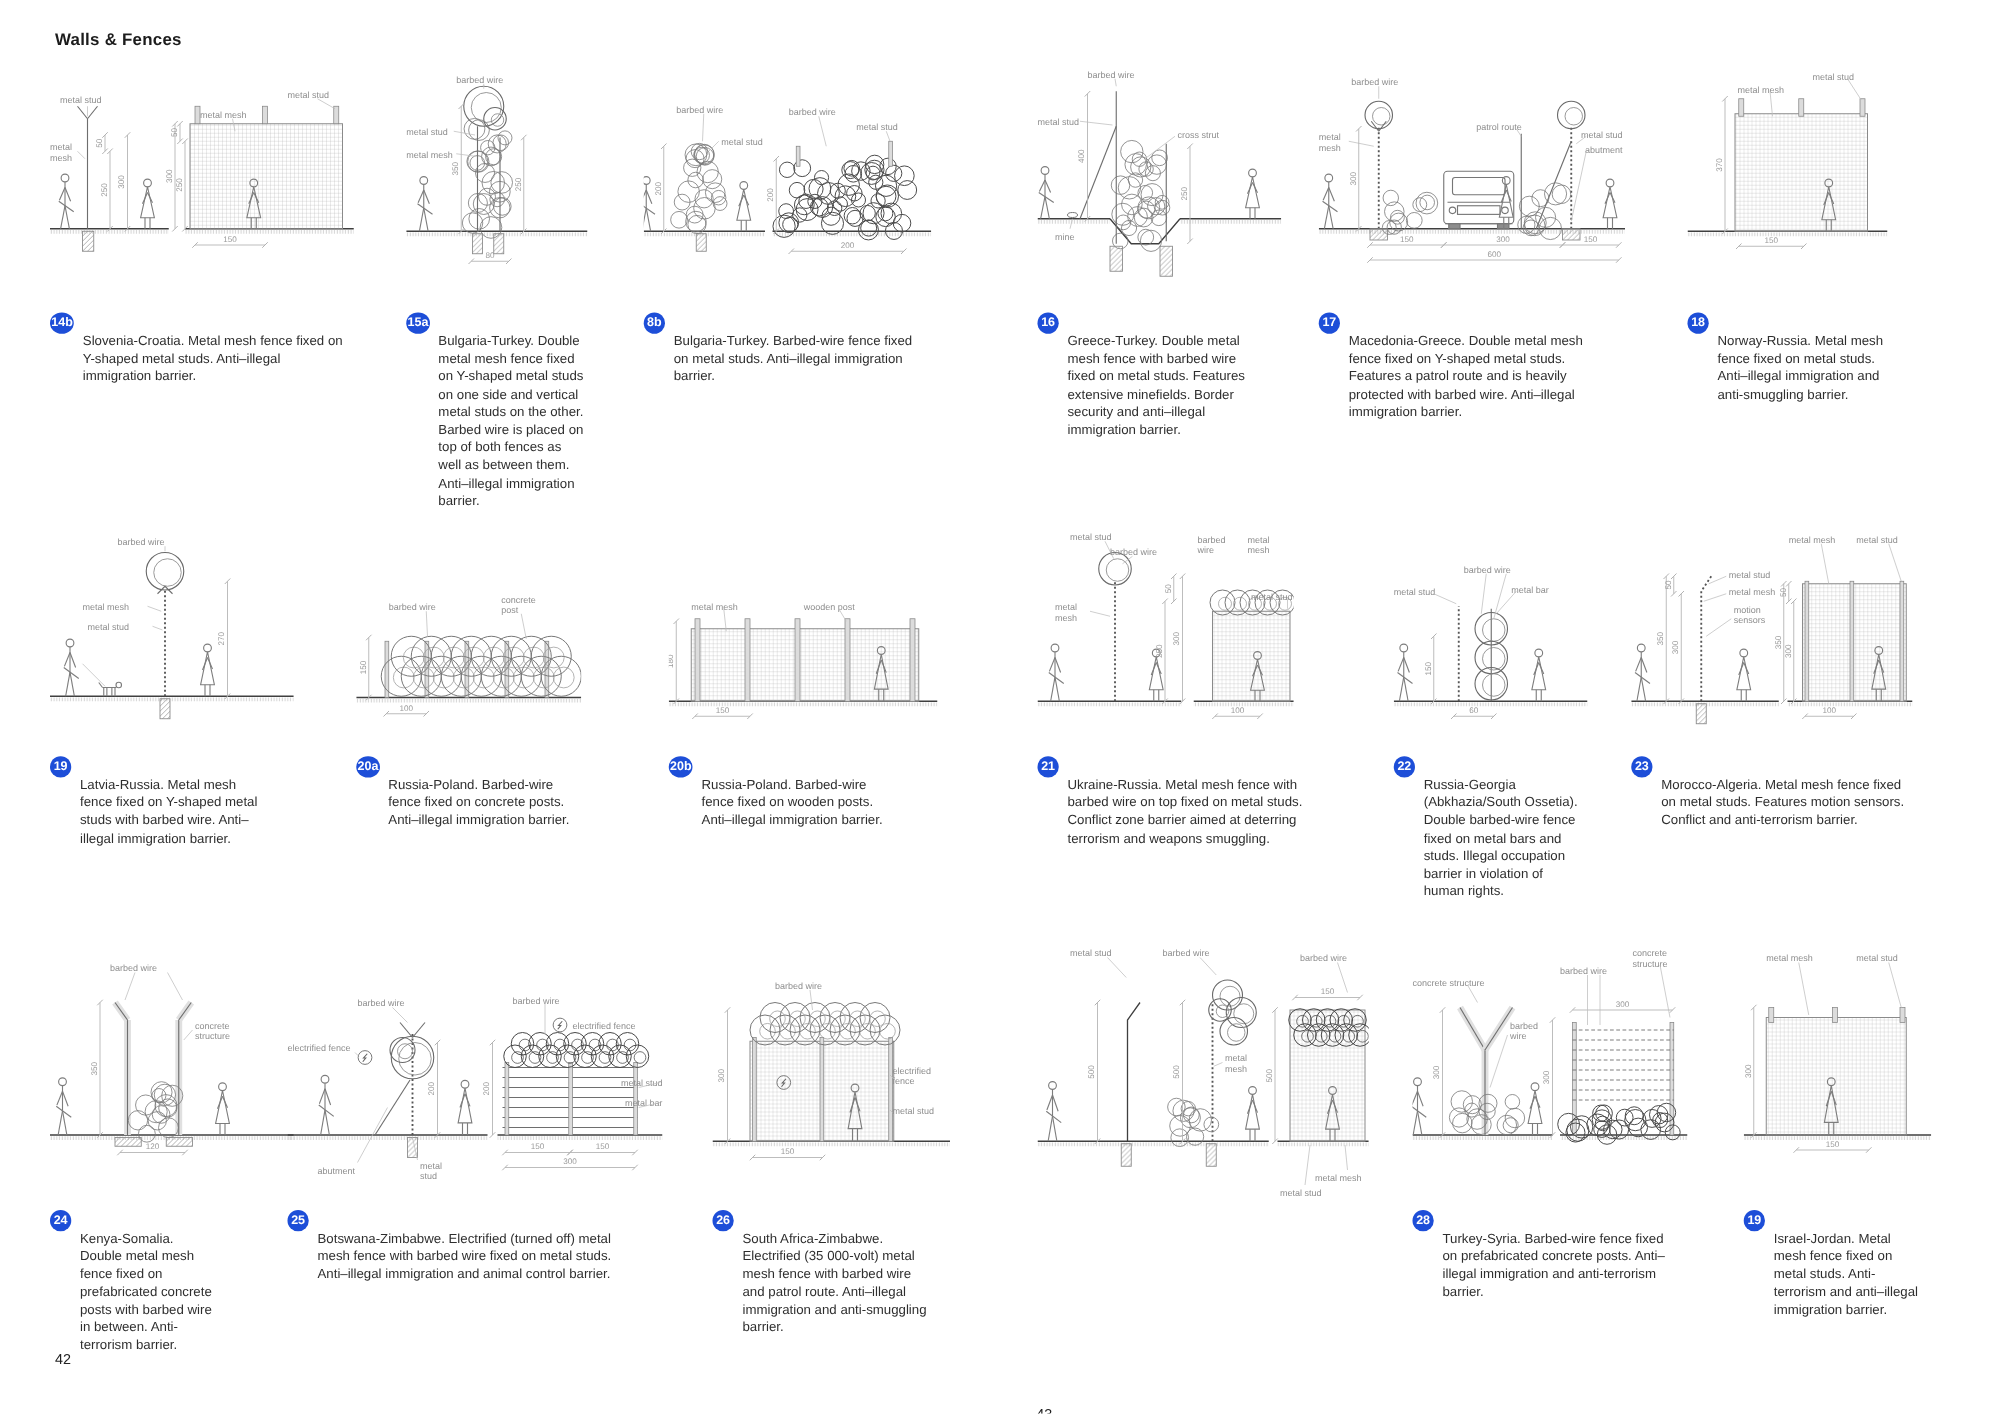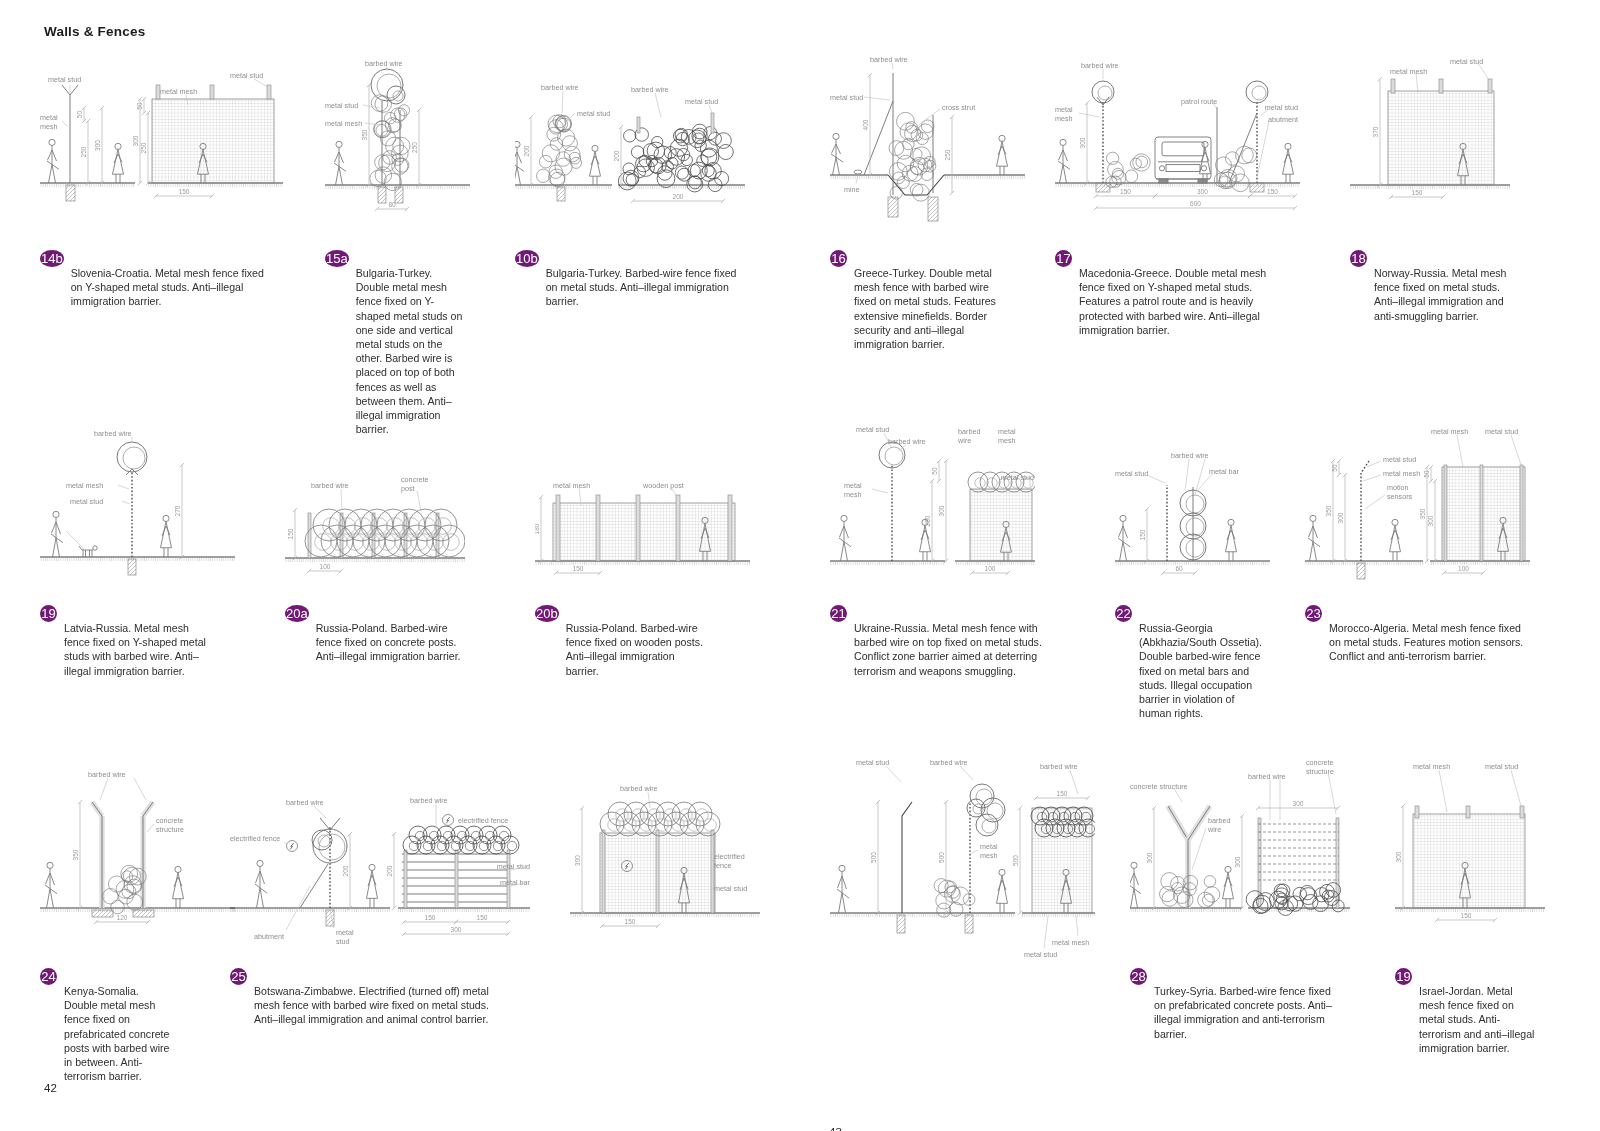--- a/index.html
+++ b/index.html
@@ -11,9 +11,9 @@
   .sk{position:relative;}
   .sk svg{display:block;}
   .cap{display:flex;gap:7px;margin-top:5px;}
-  .badge{background:#701a75;color:#fff;min-width:17px;height:17px;border-radius:50%;
-         display:flex;align-items:center;justify-content:center;font-size:13px;
-         font-weight:normal;flex:0 0 auto;box-sizing:border-box;padding:0 1px;}
+  .badge{background:#1d4ed8;color:#fff;min-width:17px;height:17px;border-radius:50%;
+         display:flex;align-items:center;justify-content:center;font-size:10px;
+         font-weight:bold;flex:0 0 auto;box-sizing:border-box;padding:0 1px;}
   .captext{font-size:10.6px;line-height:1.34;color:#2e2e2e;margin-top:16px;}
   .pageno{position:absolute;font-size:11.5px;color:#222;}
   svg text{font-family:"Liberation Sans",sans-serif;}

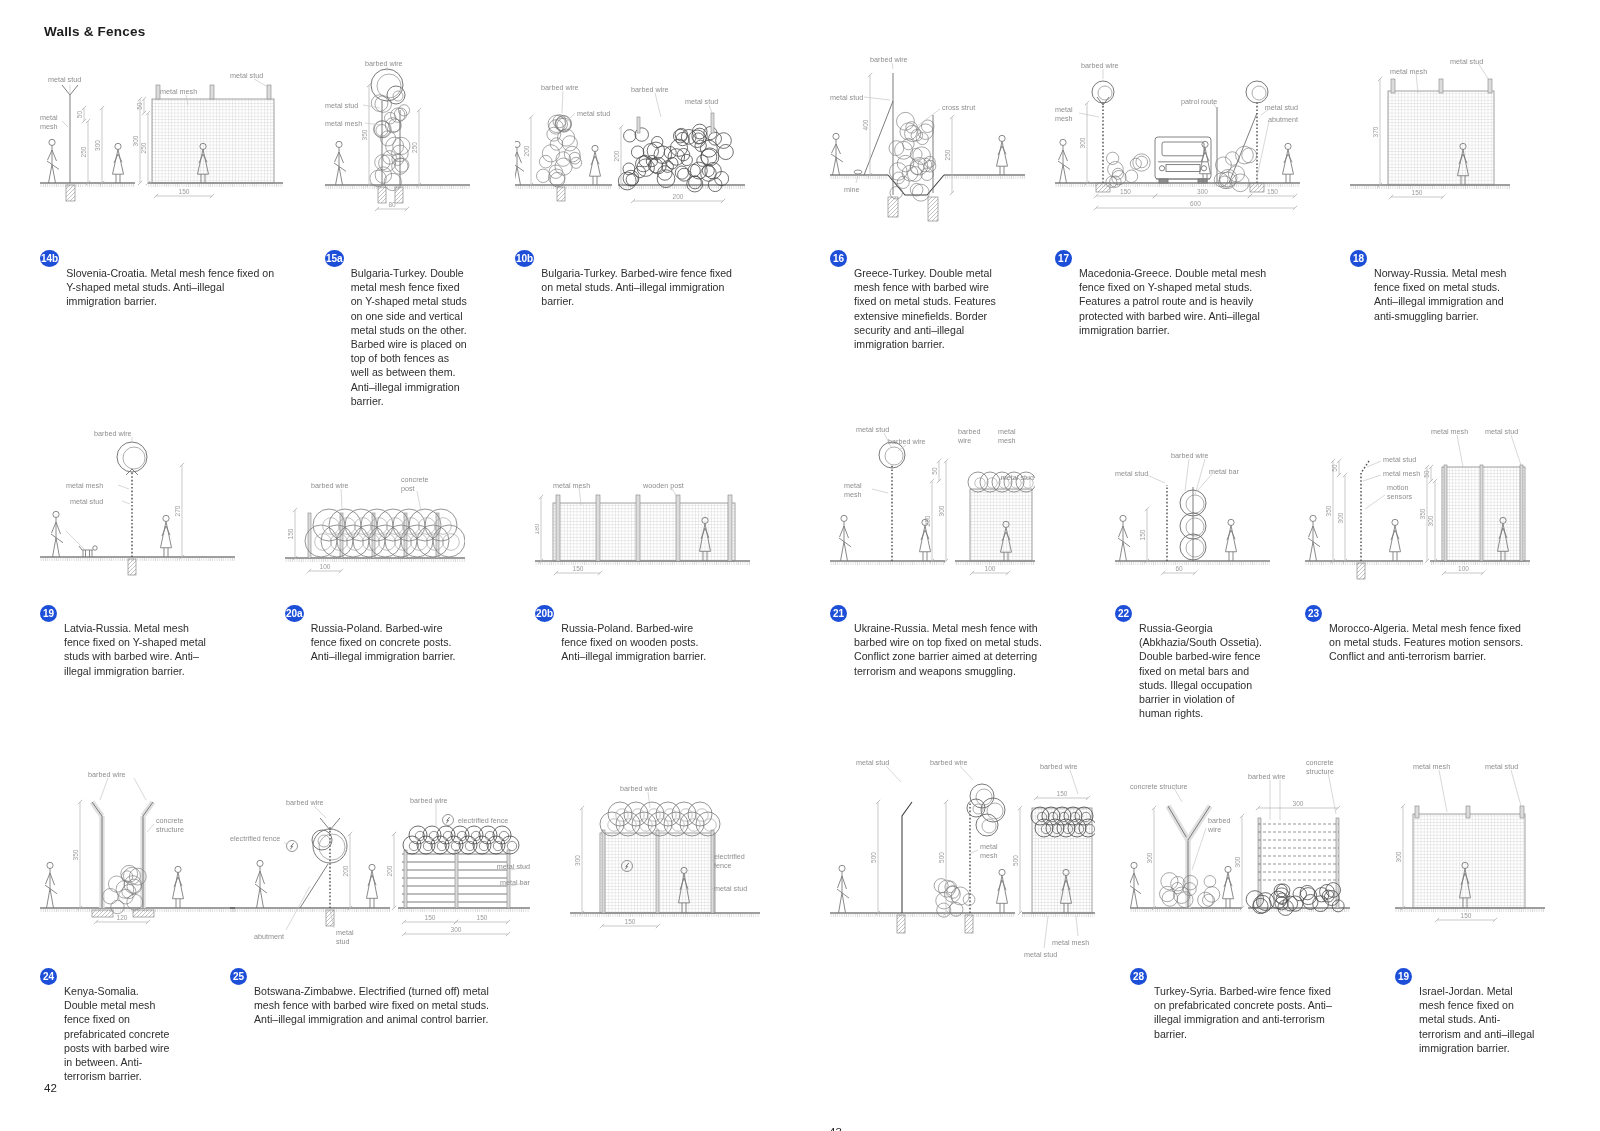--- a/index.html
+++ b/index.html
@@ -341,7 +341,7 @@
         </svg>
       </div>
     <figcaption class="cap" style="width:228px">
-      <span class="badge">10b</span>
+      <span class="badge">8b</span>
       <span class="captext">Bulgaria-Turkey. Barbed-wire fence fixed on metal studs. Anti–illegal immigration barrier.</span>
     </figcaption>
   </figure>

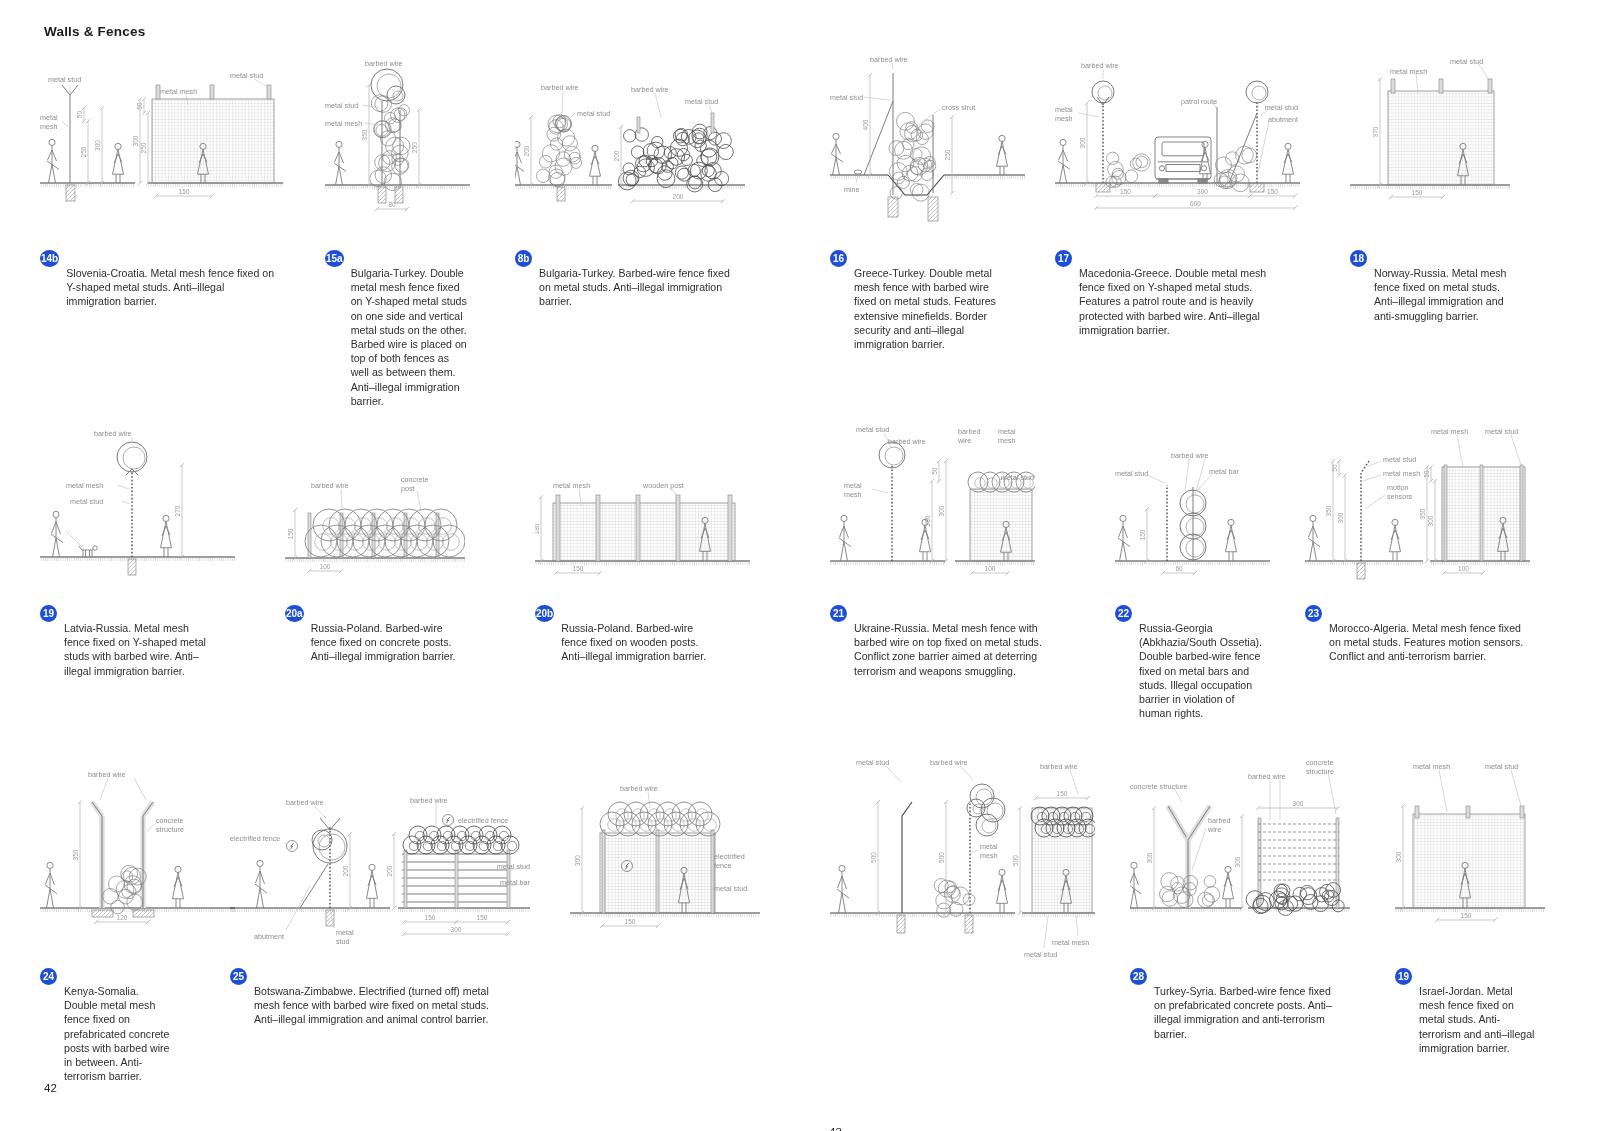--- a/index.html
+++ b/index.html
@@ -1341,6 +1341,10 @@
           <line x1="142" y1="130" x2="144" y2="132" stroke="#bdbdbd" stroke-width="0.6"></line>
         </svg>
       </div>
+    <figcaption class="cap" style="width:178px">
+      <span class="badge">26</span>
+      <span class="captext">South Africa-Zimbabwe. Electrified (35 000-volt) metal mesh fence with barbed wire and patrol route. Anti–illegal immigration and anti-smuggling barrier.</span>
+    </figcaption>
   </figure>
 
   <figure class="fig" style="left:830px;top:758px;width:265px">

